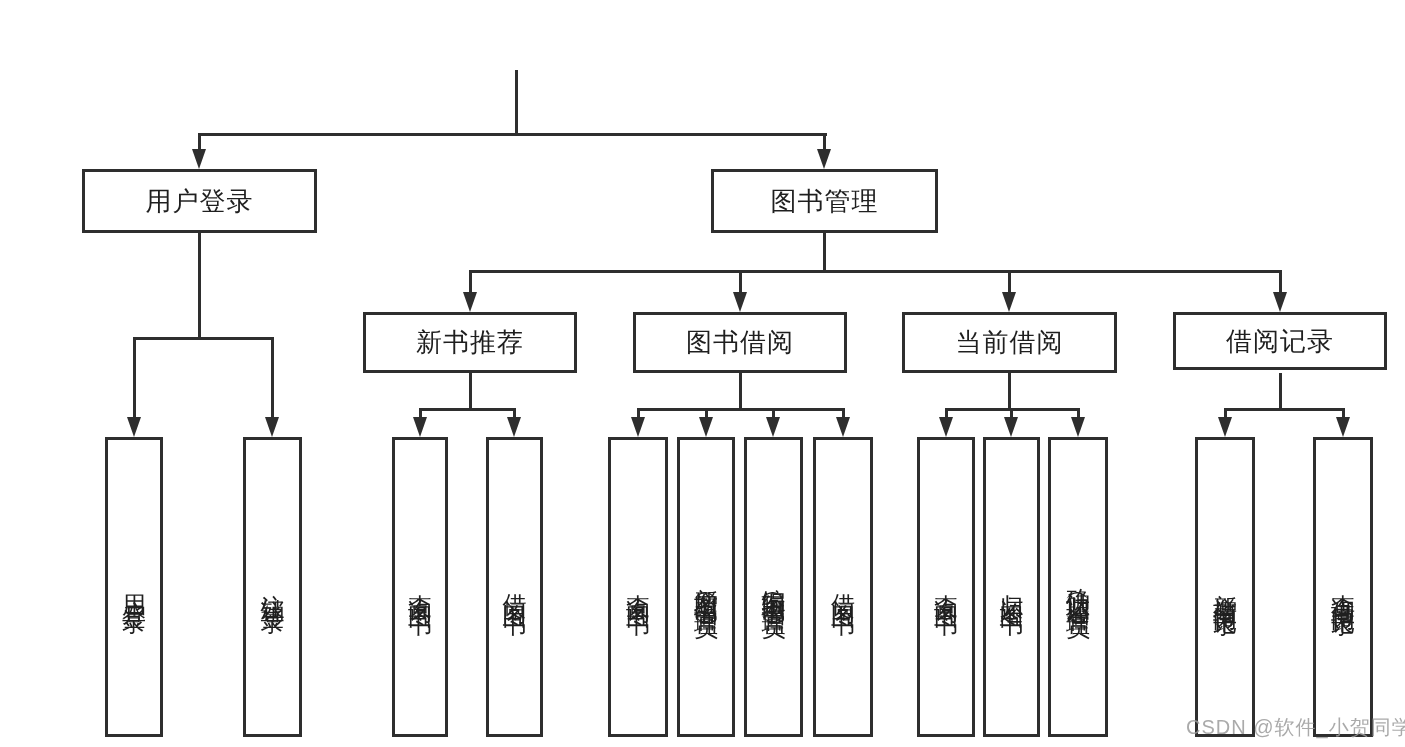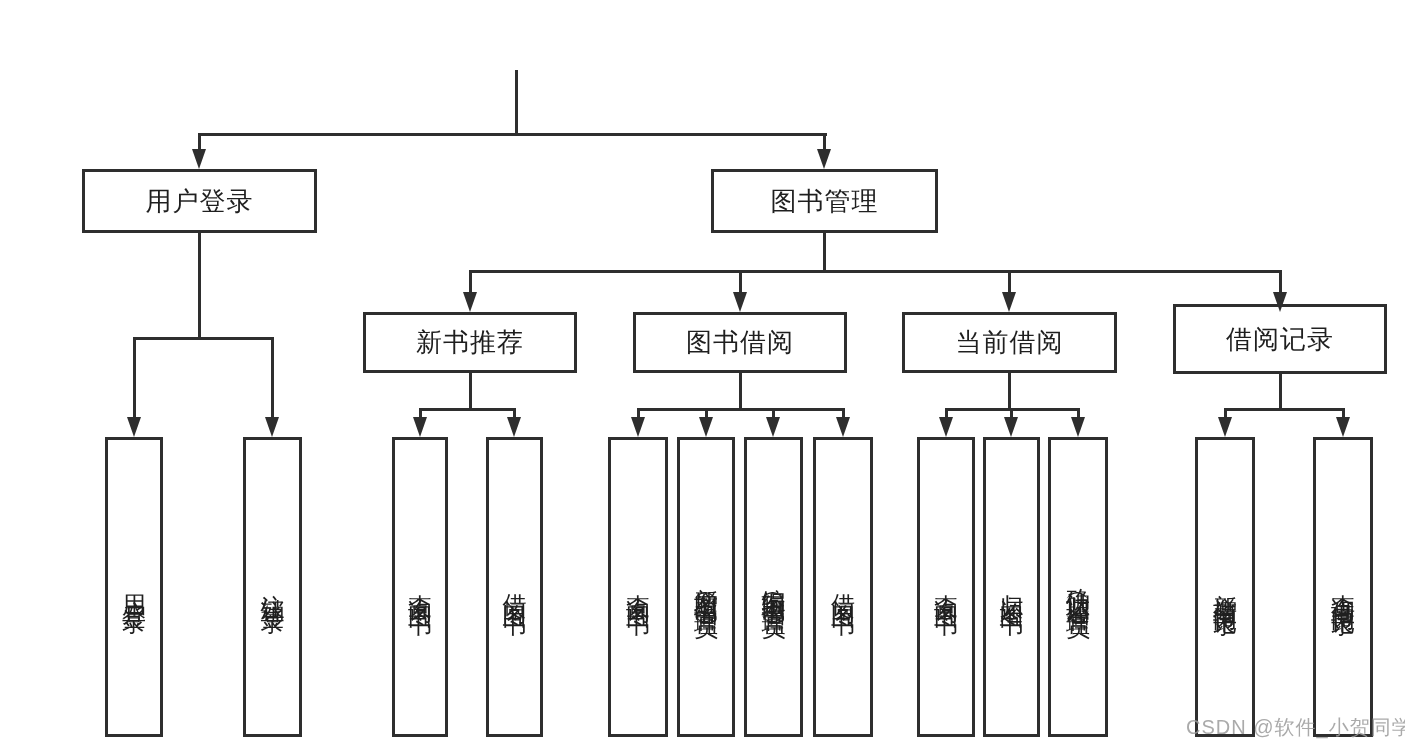--- a/index.html
+++ b/index.html
@@ -64,7 +64,7 @@
   <div class="box" style="left:711px;top:169px;width:227px;height:64px;">图书管理</div>
   <div class="box" style="left:902px;top:312px;width:215px;height:61px;">当前借阅</div>
   <div class="box" style="left:633px;top:312px;width:214px;height:61px;">图书借阅</div>
-  <div class="box" style="left:1173px;top:304px;width:214px;height:70px;text-align:right;">借阅记录</div>
+  <div class="box" style="left:1173px;top:312px;width:214px;height:58px;text-align:right;">借阅记录</div>
 
   <div class="box vbox" style="left:105px;top:437px;width:58px;height:300px;">用户登录</div>
   <div class="box vbox" style="left:243px;top:437px;width:59px;height:300px;">注销登录</div>

